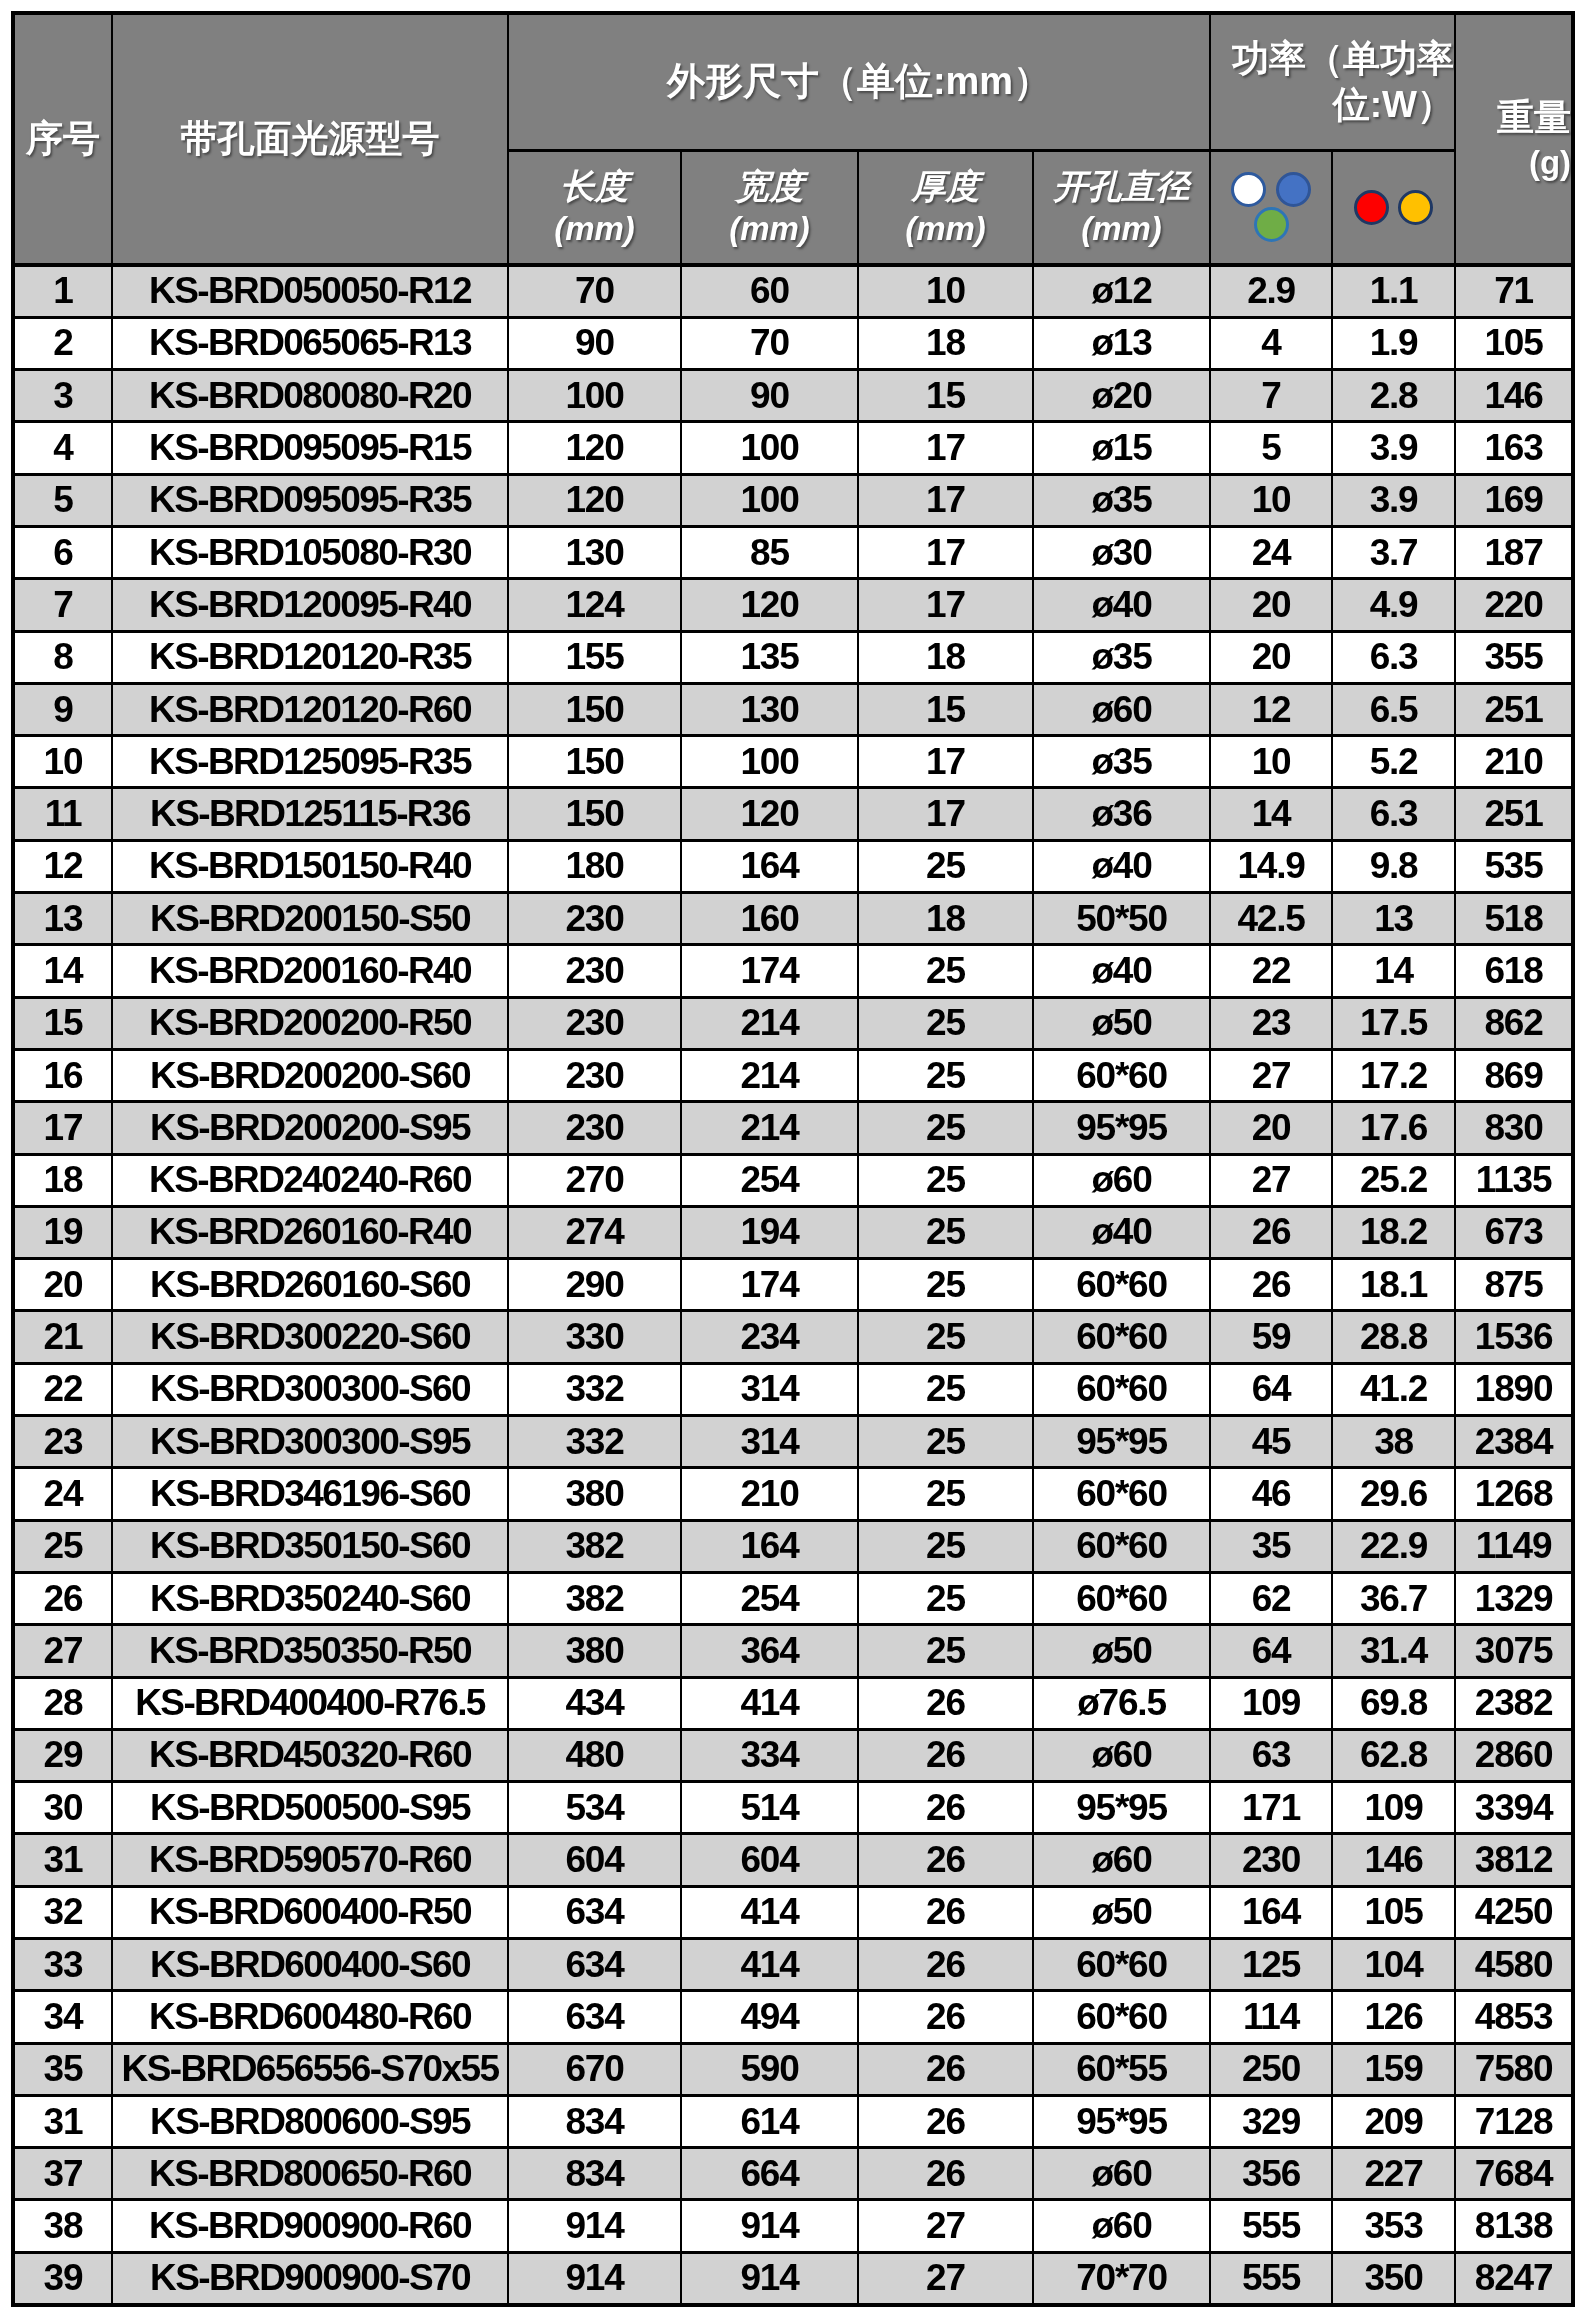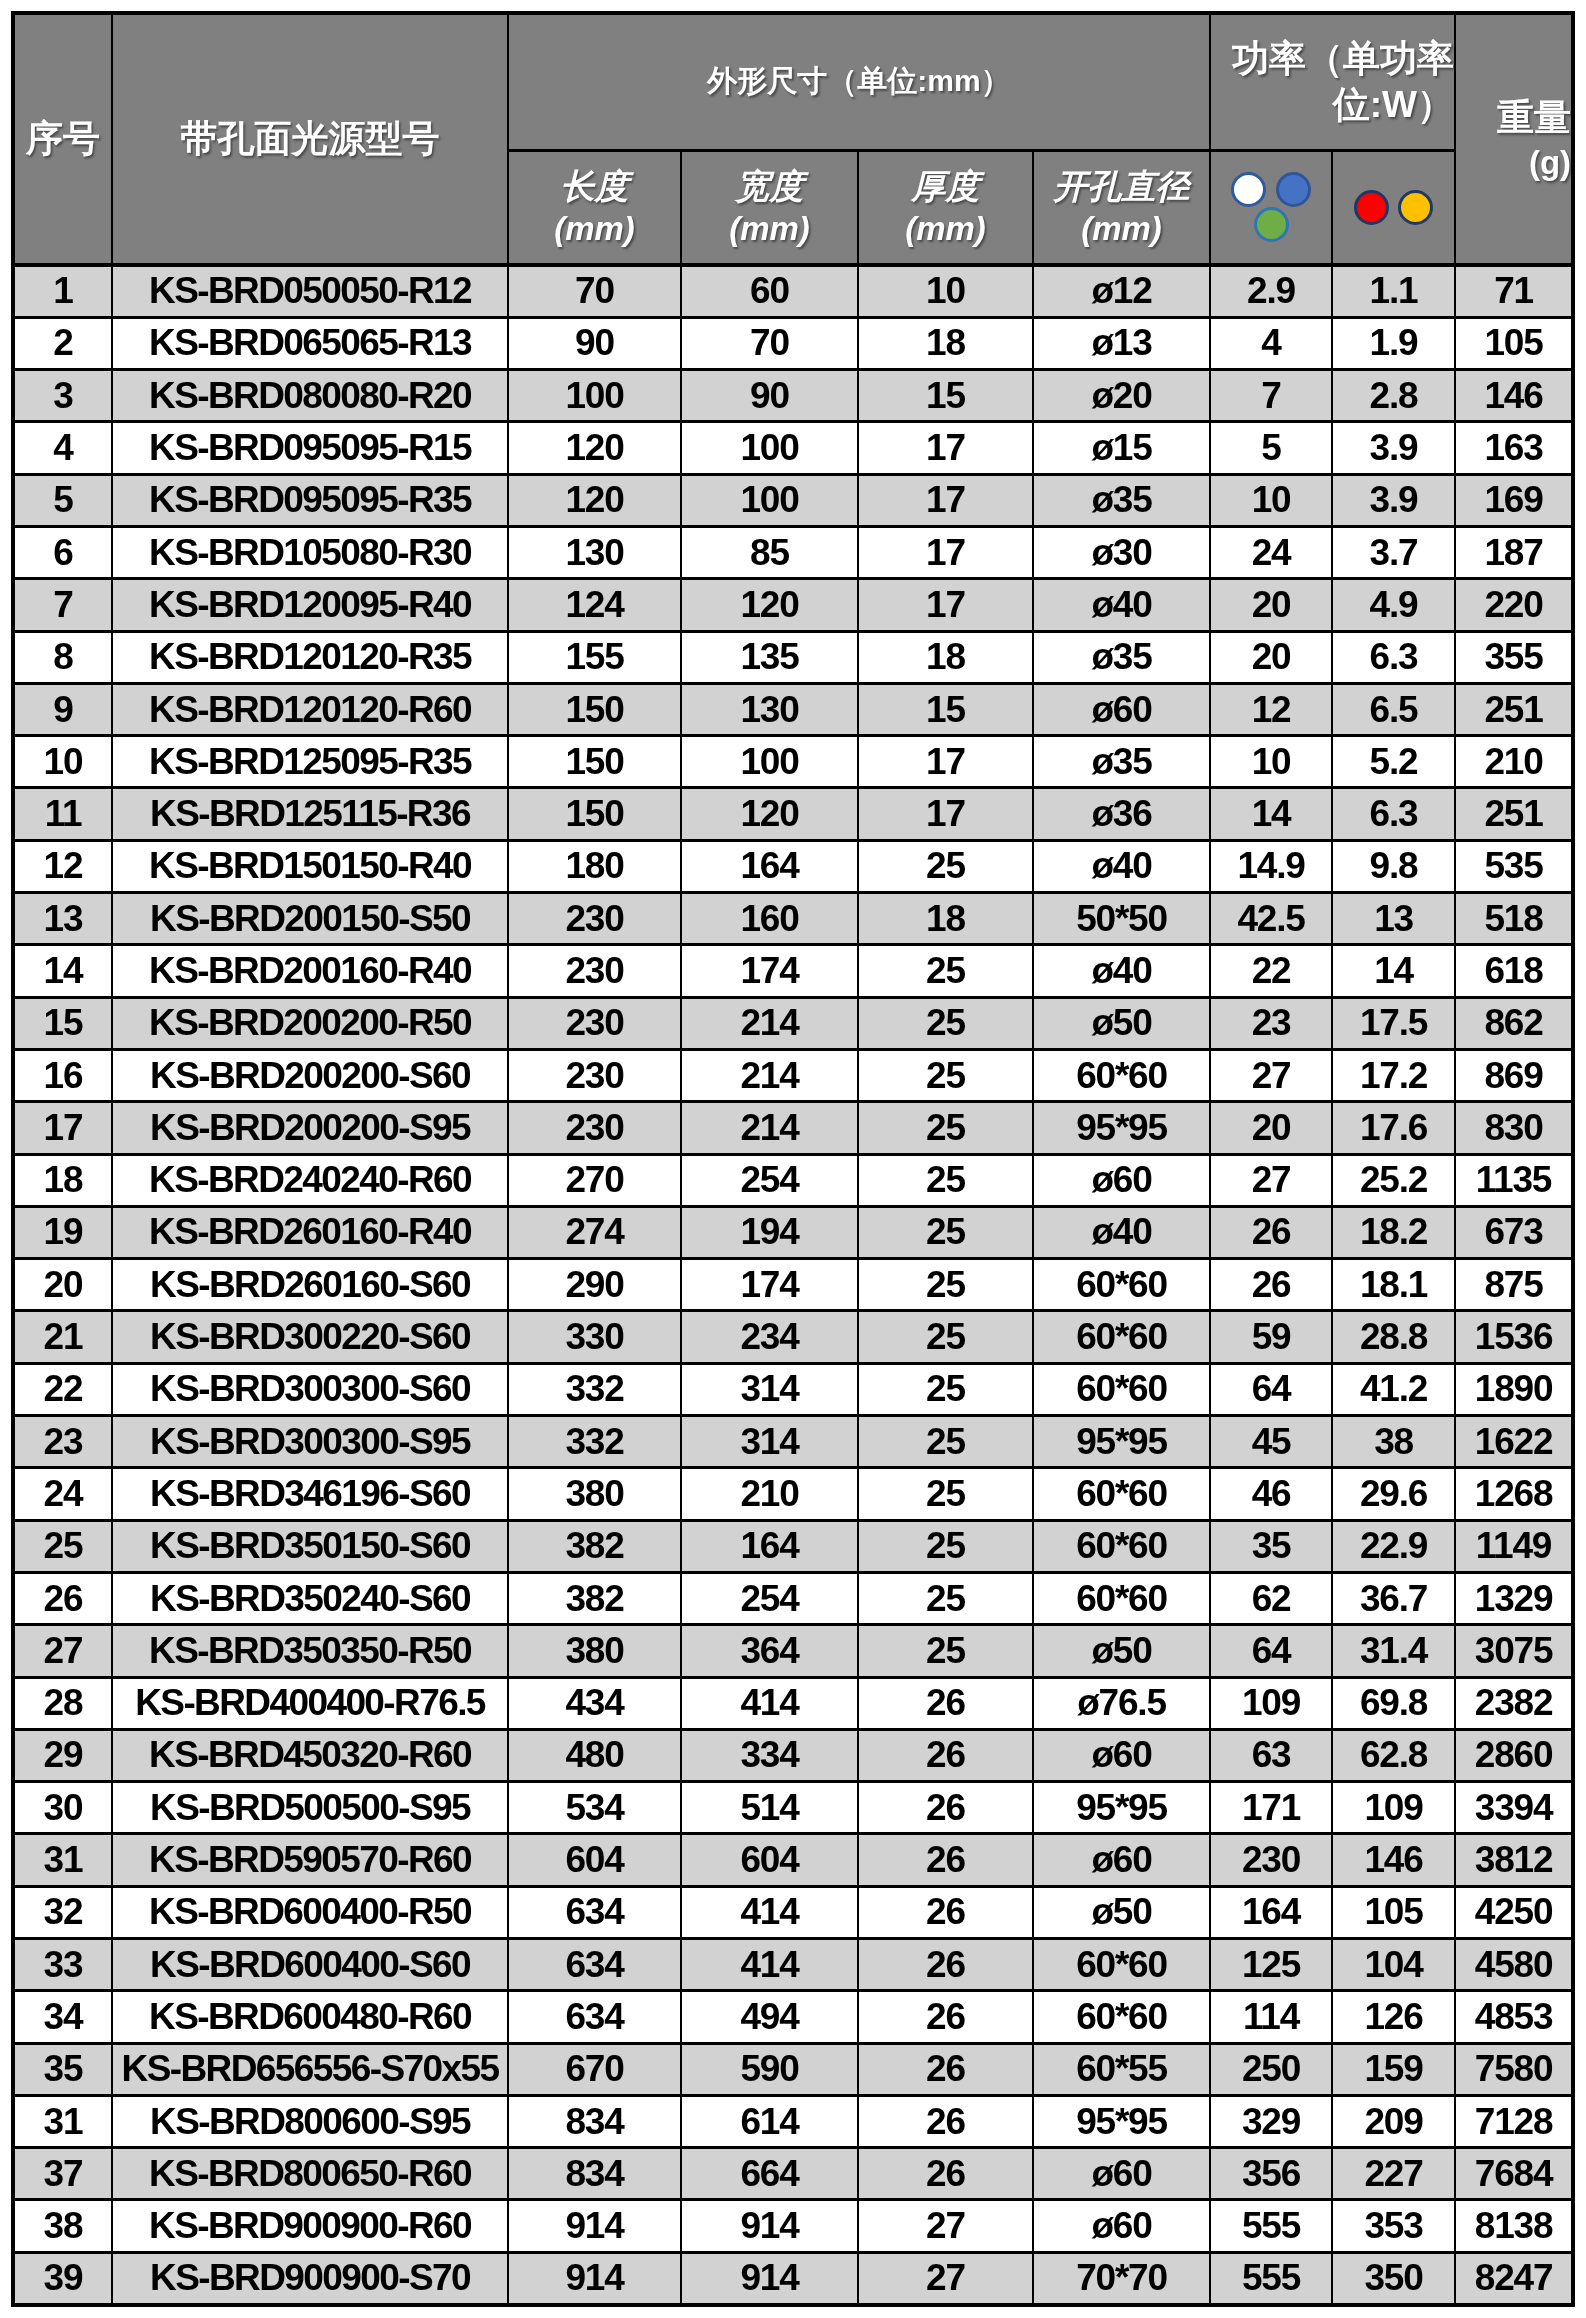--- a/index.html
+++ b/index.html
@@ -43,7 +43,7 @@
   thead { border-bottom: 4.8px solid #000; }
   tr.h1 { height: 137px; }
   tr.h2 { height: 115px; }
-  .h-big  { font-size: 30px; letter-spacing: 0; }
+  .h-big  { font-size: 38px; letter-spacing: 0; }
   .h-side { font-size: 37px; }
   .h-sub  { font-size: 34px; line-height: 1.25; font-style: italic; }
   .h-sub .l2, .twoline .l2 { font-size: 33px; }

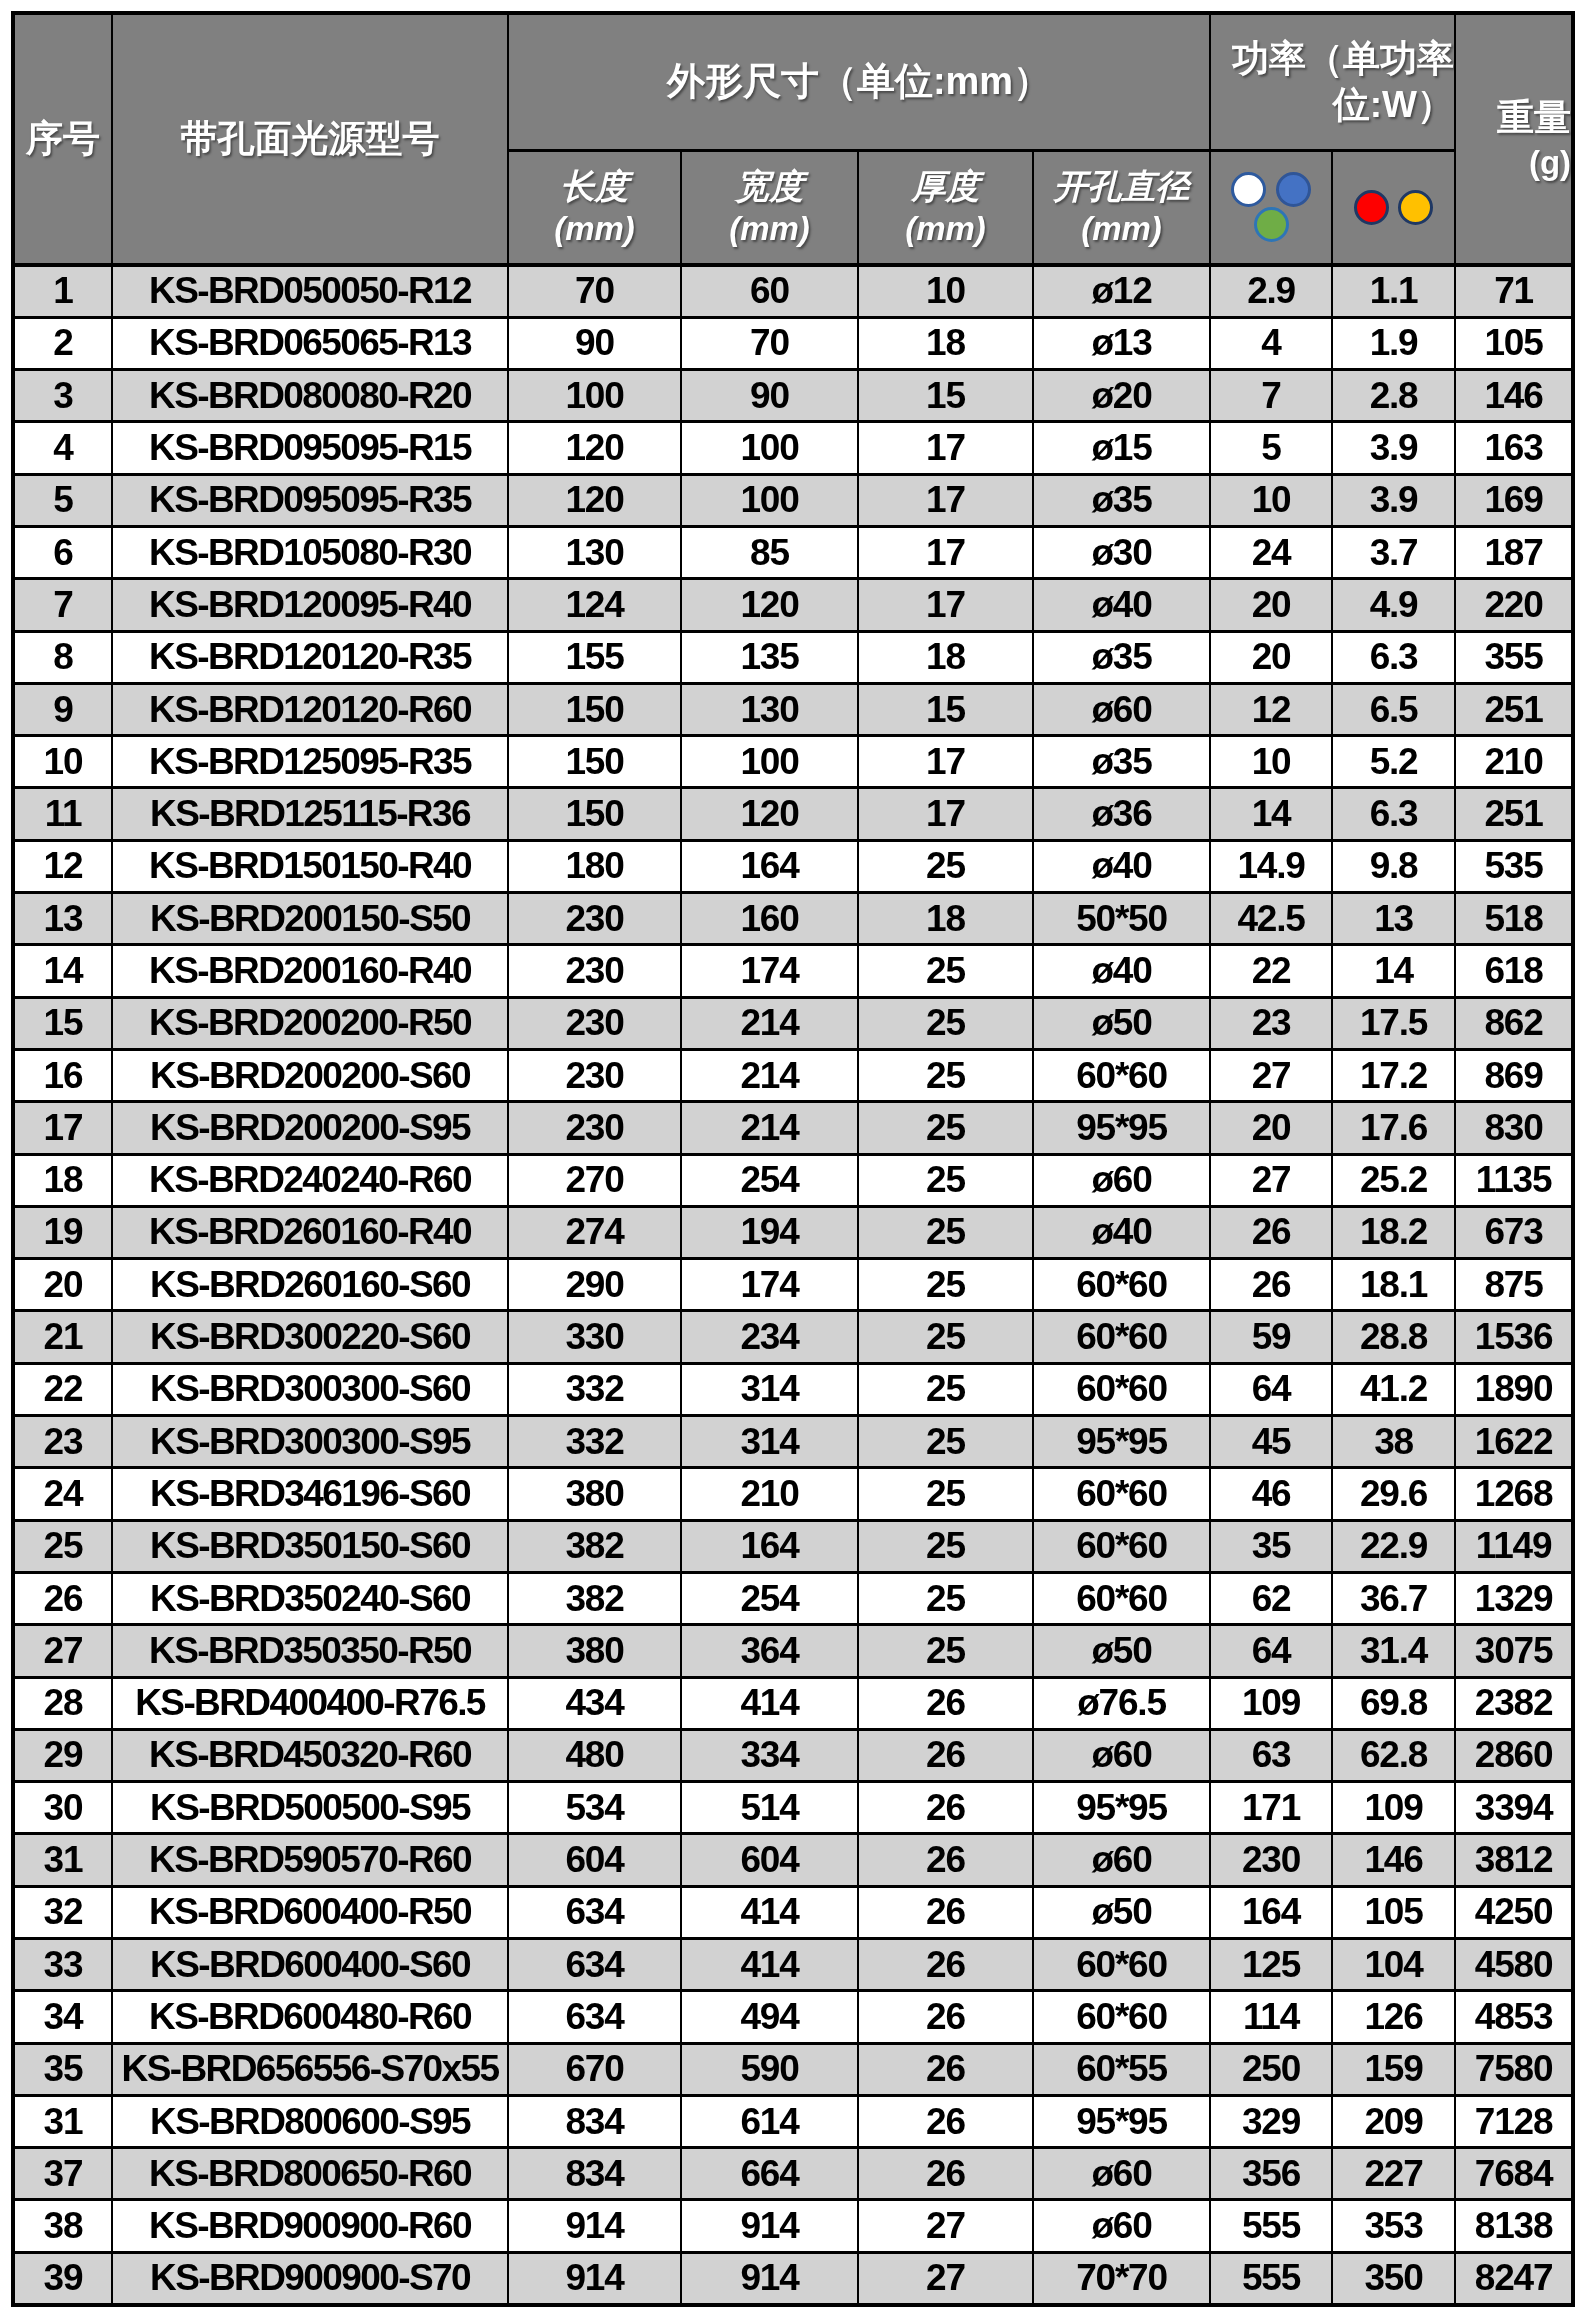--- a/index.html
+++ b/index.html
@@ -397,7 +397,7 @@
     <td>95*95</td>
     <td>45</td>
     <td>38</td>
-    <td>1622</td>
+    <td>2384</td>
   </tr>
 
   <tr>

